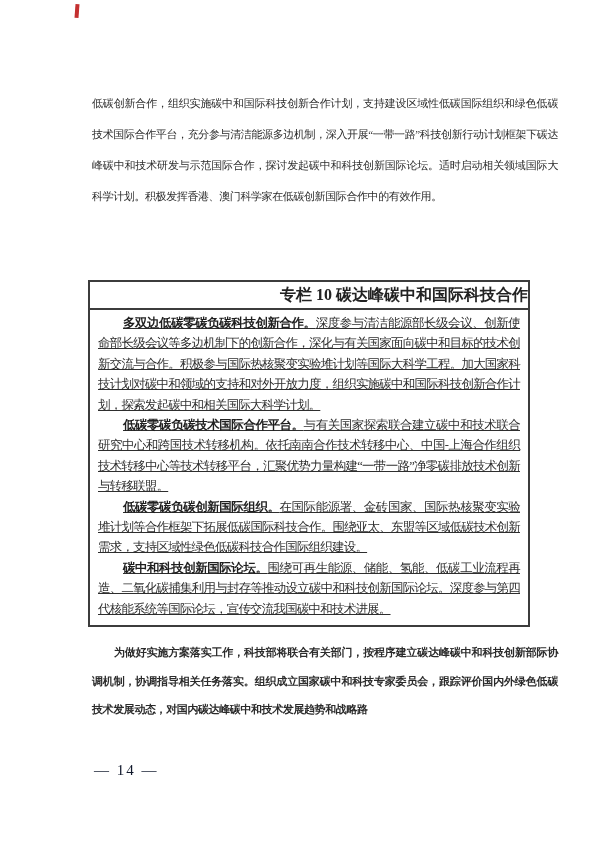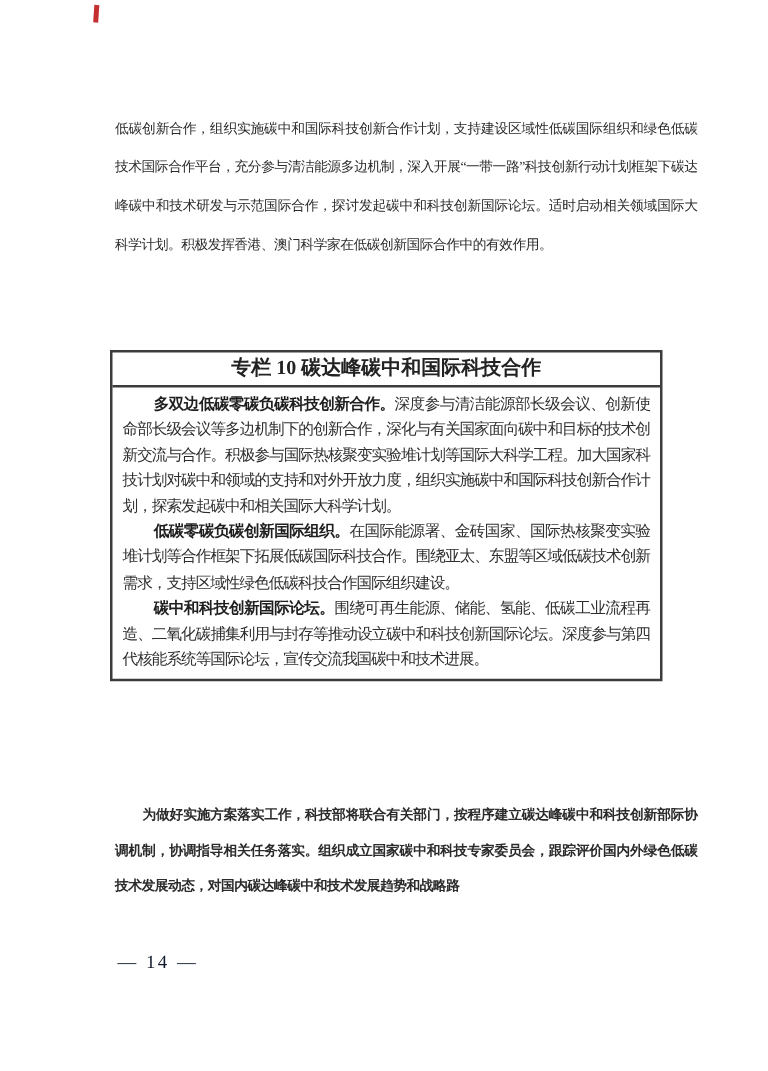--- a/index.html
+++ b/index.html
@@ -38,7 +38,7 @@
     background: #ffffff;
   }
   .column-box .box-title {
-    text-align: center;
+    text-align: right;
     font-weight: bold;
     font-size: 16px;
     line-height: 26px;

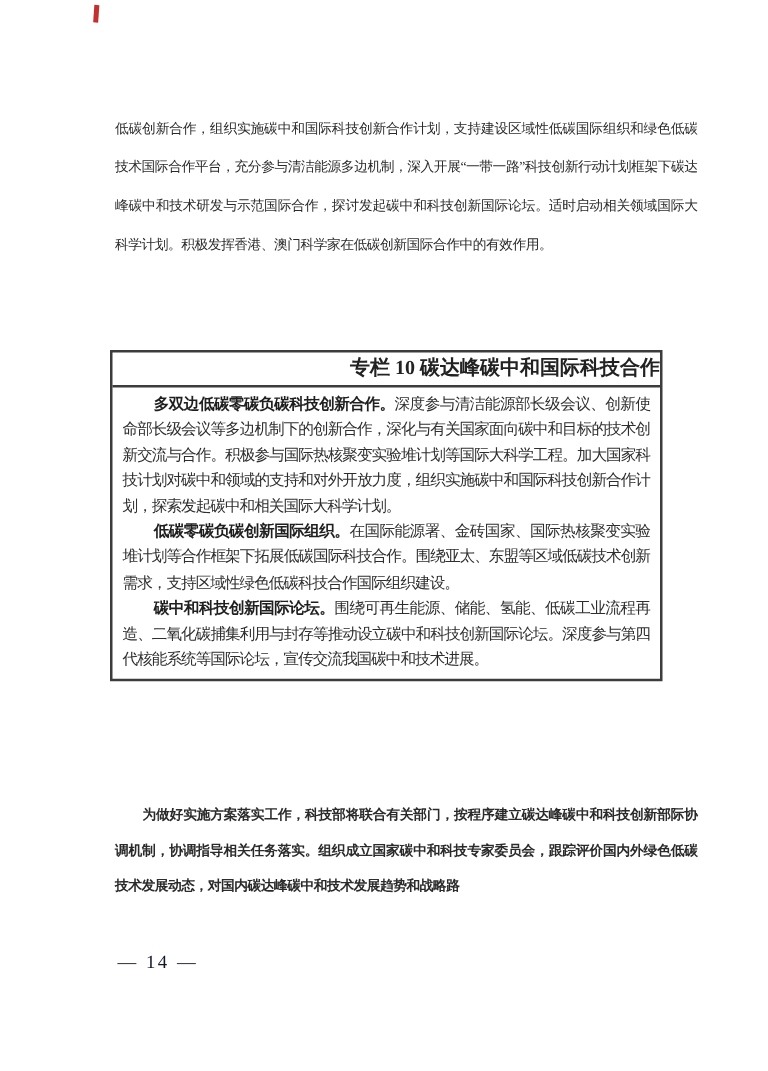--- a/index.html
+++ b/index.html
@@ -57,6 +57,7 @@
     text-align: justify;
     text-justify: inter-ideograph;
     color: #2e2e2e;
+    text-decoration: underline;
   }
   .column-box .box-content p .lead {
     font-weight: bold;

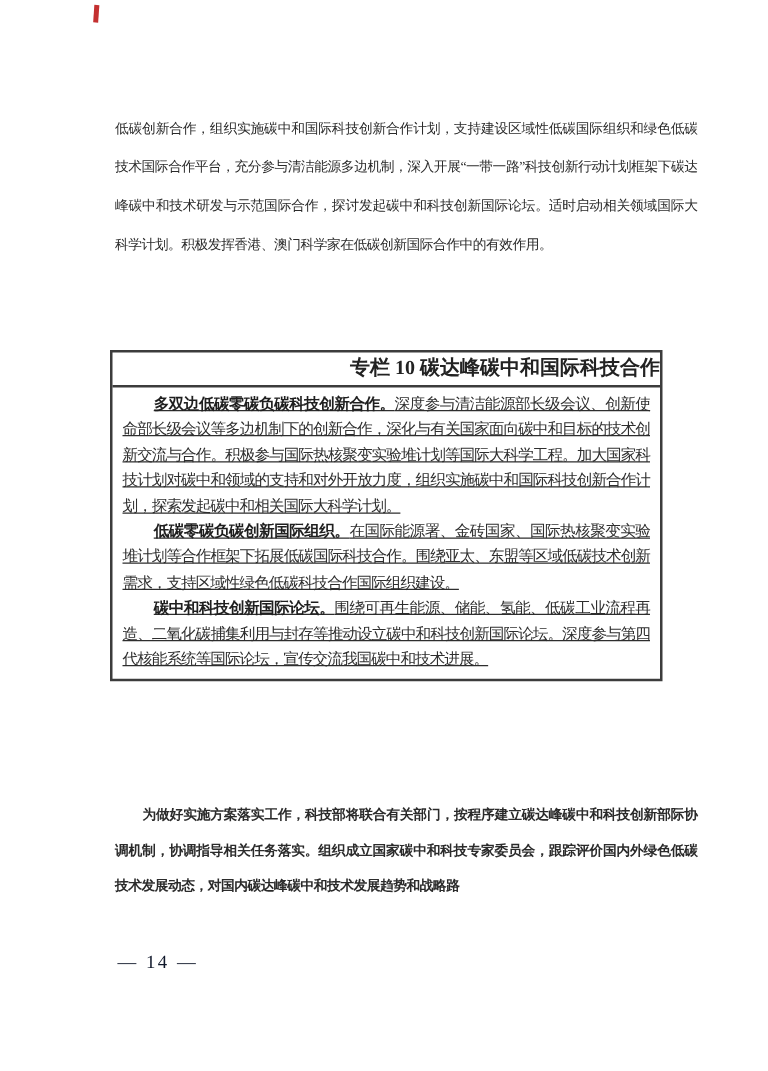--- a/index.html
+++ b/index.html
@@ -82,6 +82,7 @@
   <div class="box-title">专栏 10  碳达峰碳中和国际科技合作</div>
   <div class="box-content">
     <p><span class="lead">多双边低碳零碳负碳科技创新合作。</span><span>深度参与清洁能源部长级会议、创新使命部长级会议等多边机制下的创新合作，深化与有关国家面向碳中和目标的技术创新交流与合作。积极参与国际热核聚变实验堆计划等国际大科学工程。加大国家科技计划对碳中和领域的支持和对外开放力度，组织实施碳中和国际科技创新合作计划，探索发起碳中和相关国际大科学计划。</span></p>
+    <p><span class="lead">低碳零碳负碳技术国际合作平台。</span><span>与有关国家探索联合建立碳中和技术联合研究中心和跨国技术转移机构。依托南南合作技术转移中心、中国-上海合作组织技术转移中心等技术转移平台，汇聚优势力量构建“一带一路”净零碳排放技术创新与转移联盟。</span></p>
     <p><span class="lead">低碳零碳负碳创新国际组织。</span><span>在国际能源署、金砖国家、国际热核聚变实验堆计划等合作框架下拓展低碳国际科技合作。围绕亚太、东盟等区域低碳技术创新需求，支持区域性绿色低碳科技合作国际组织建设。</span></p>
     <p><span class="lead">碳中和科技创新国际论坛。</span><span>围绕可再生能源、储能、氢能、低碳工业流程再造、二氧化碳捕集利用与封存等推动设立碳中和科技创新国际论坛。深度参与第四代核能系统等国际论坛，宣传交流我国碳中和技术进展。</span></p>
   </div>

